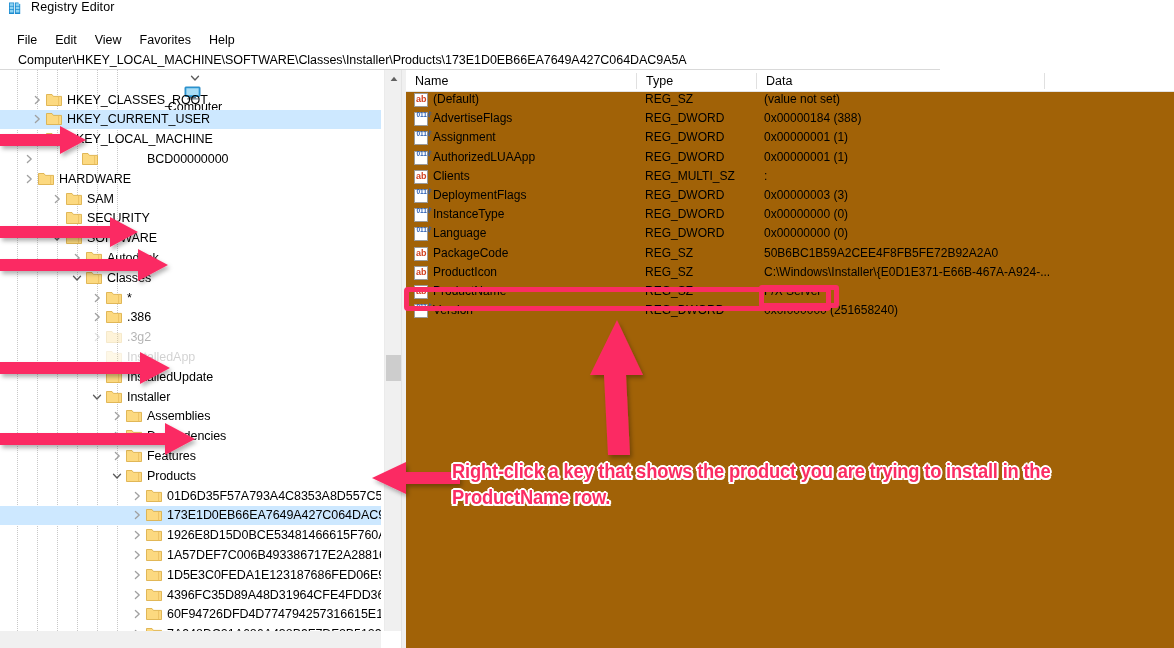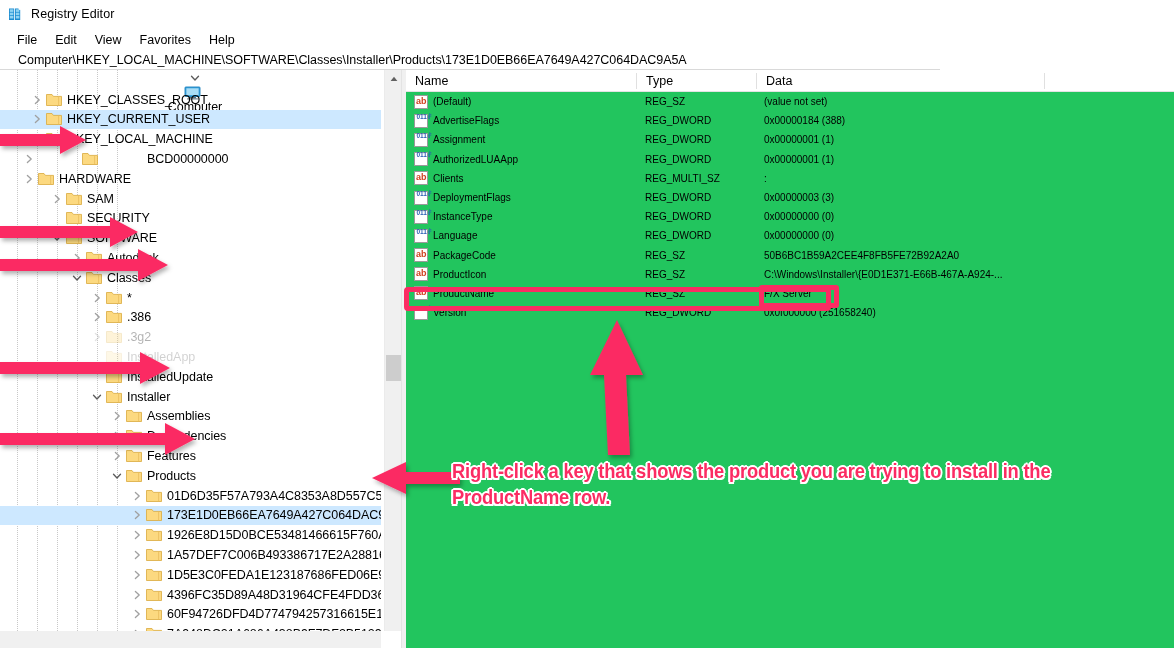--- a/index.html
+++ b/index.html
@@ -20,7 +20,7 @@
   .titlebar {
     position: absolute; left: 0; top: 0;
     width: 1070px; height: 27px;
-    display: flex; align-items: center;
+    display: flex; align-items: flex-start;
     padding-left: 7px;
     background: #ffffff;
   }

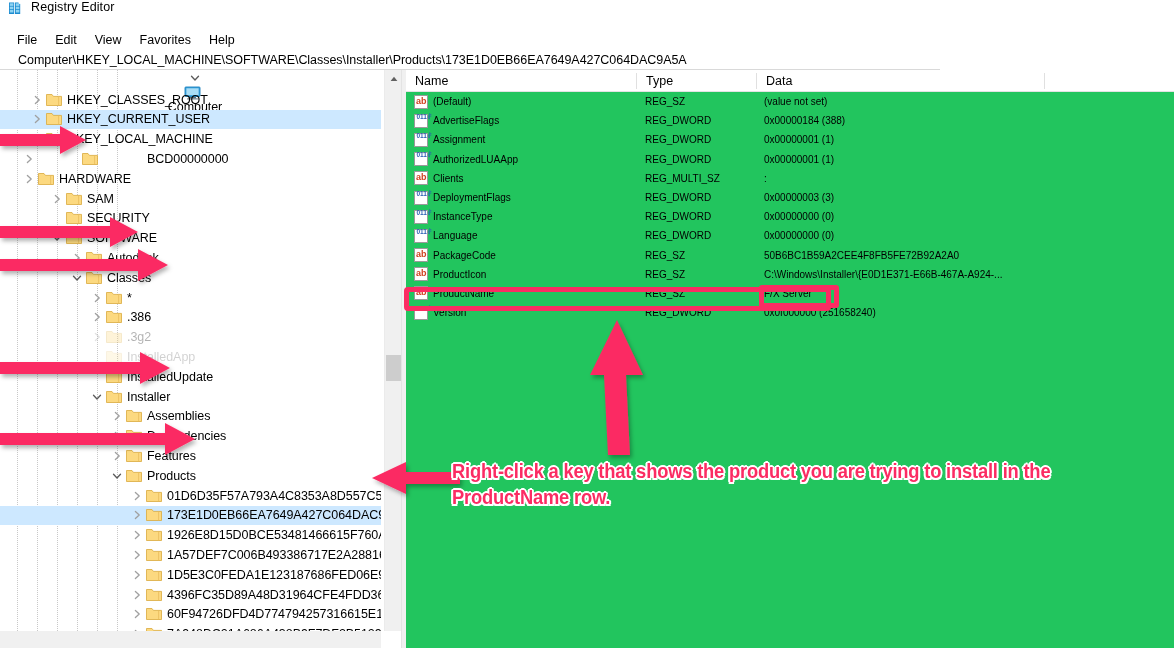--- a/index.html
+++ b/index.html
@@ -70,7 +70,7 @@
   .pane-values {
     position: absolute; left: 406px; top: 70px;
     width: 768px; height: 578px;
-    background: #22c55e;
+    background: #a16207;
     overflow: hidden;
   }
   .splitter {

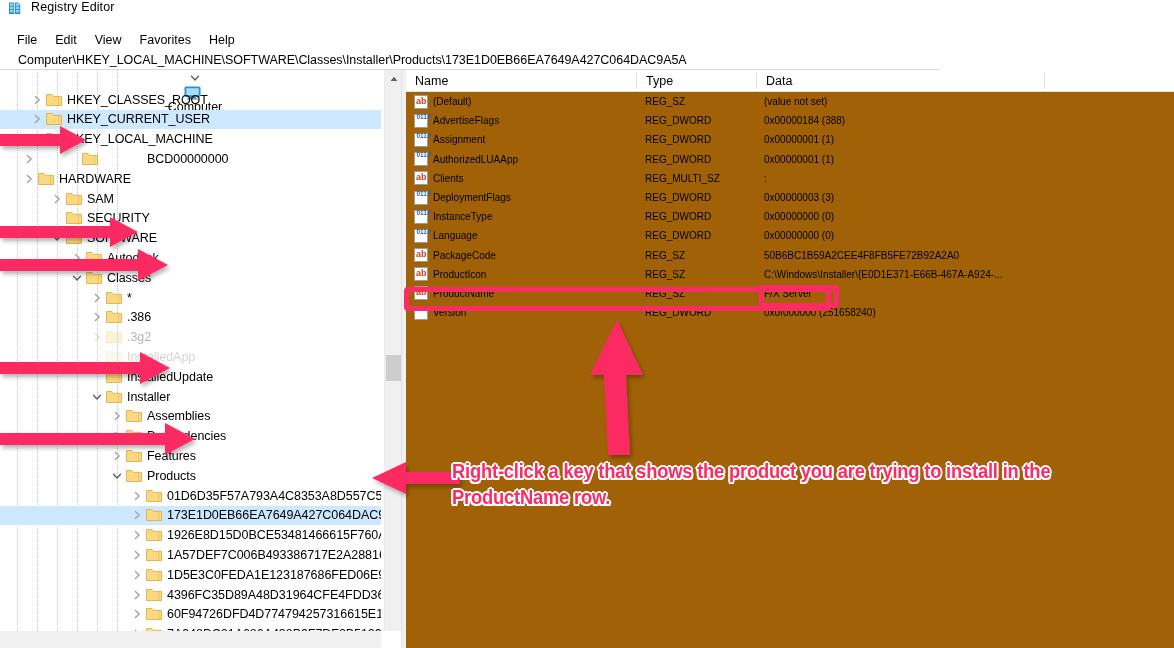--- a/index.html
+++ b/index.html
@@ -161,8 +161,8 @@
   }
   .val-row {
     height: 19.2px;
-    display: flex; align-items: center;
-    font-size: 10px; color: #000000;
+    display: flex; align-items: flex-start;
+    font-size: 12px; color: #000000;
     white-space: nowrap;
     cursor: default;
   }

